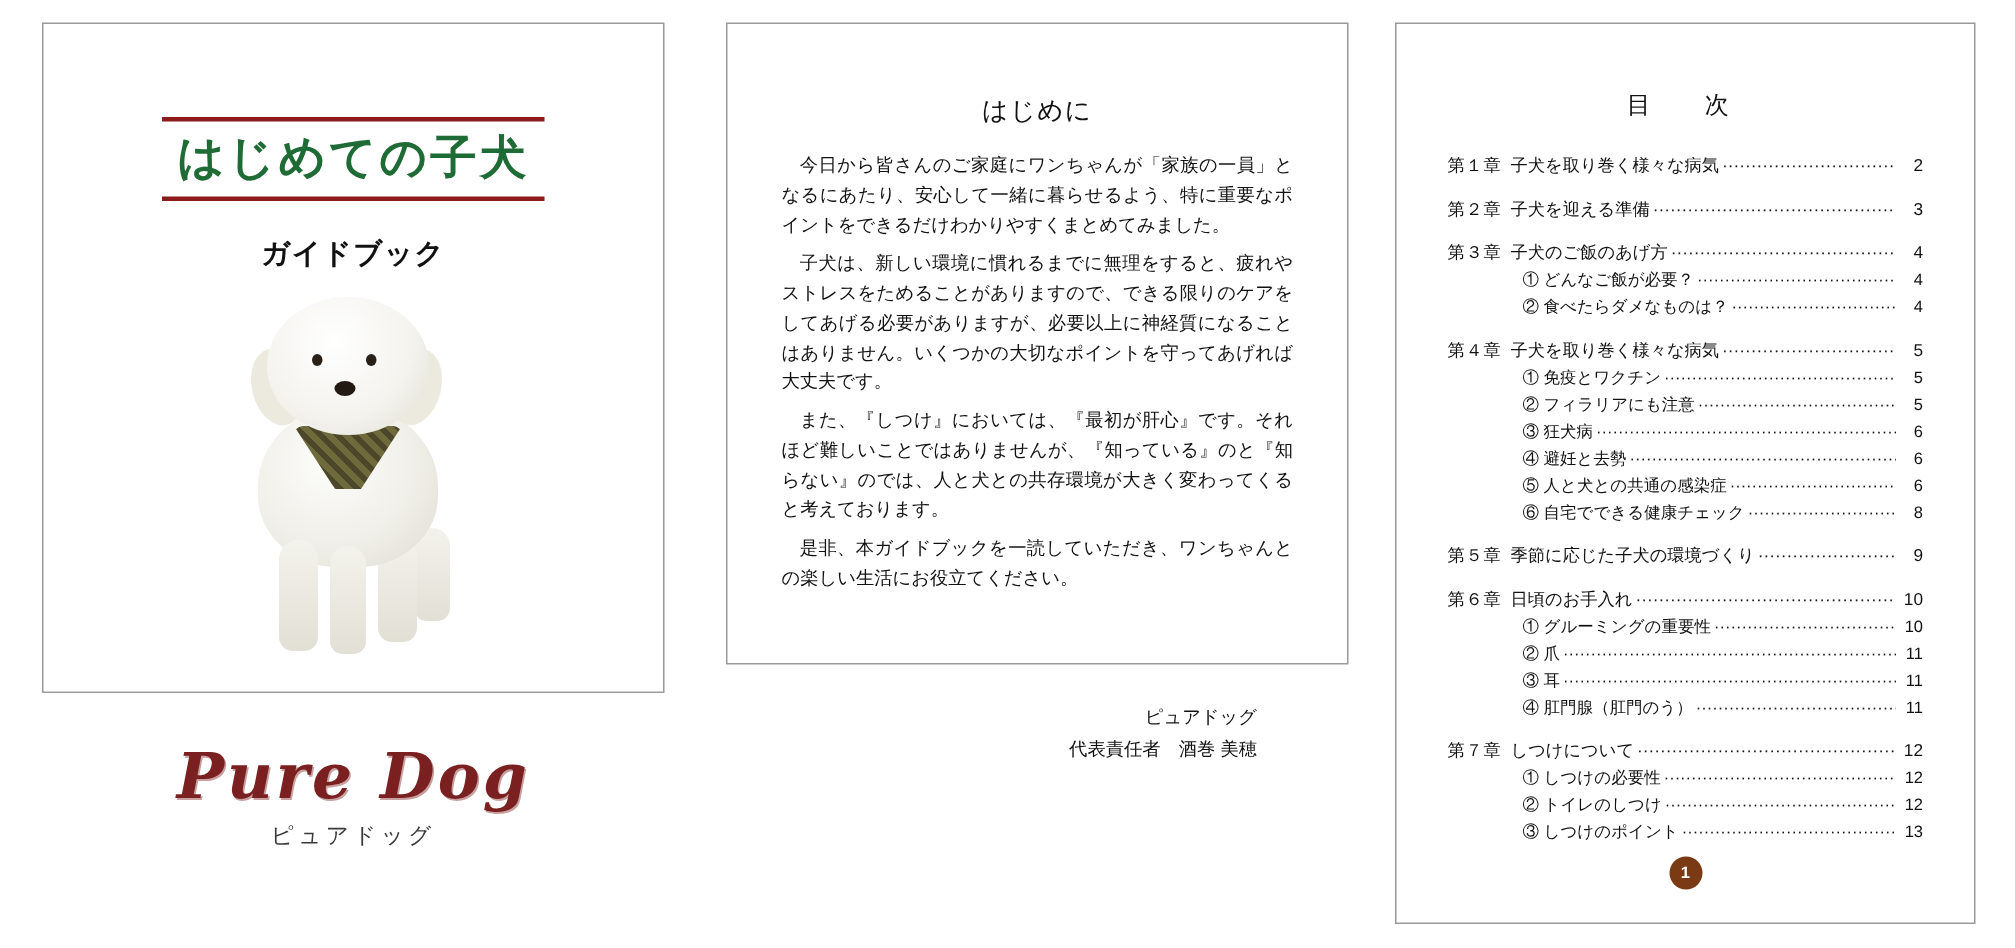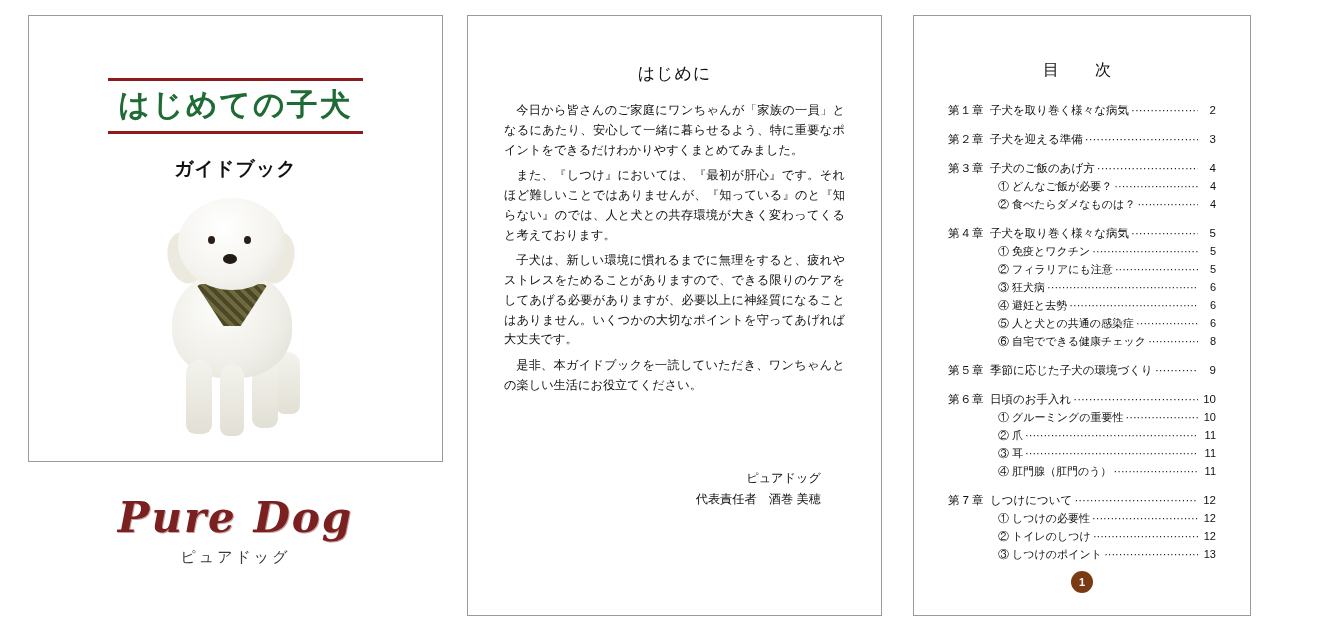--- a/index.html
+++ b/index.html
@@ -160,8 +160,8 @@
   
   #page-preface {
     width: 415px;
-    height: 601px;
-    margin-left: 24px;
+    height: 428px;
+    margin-left: 41px;
     margin-top: 15px;
     padding: 46px 36px 0 36px;
   }

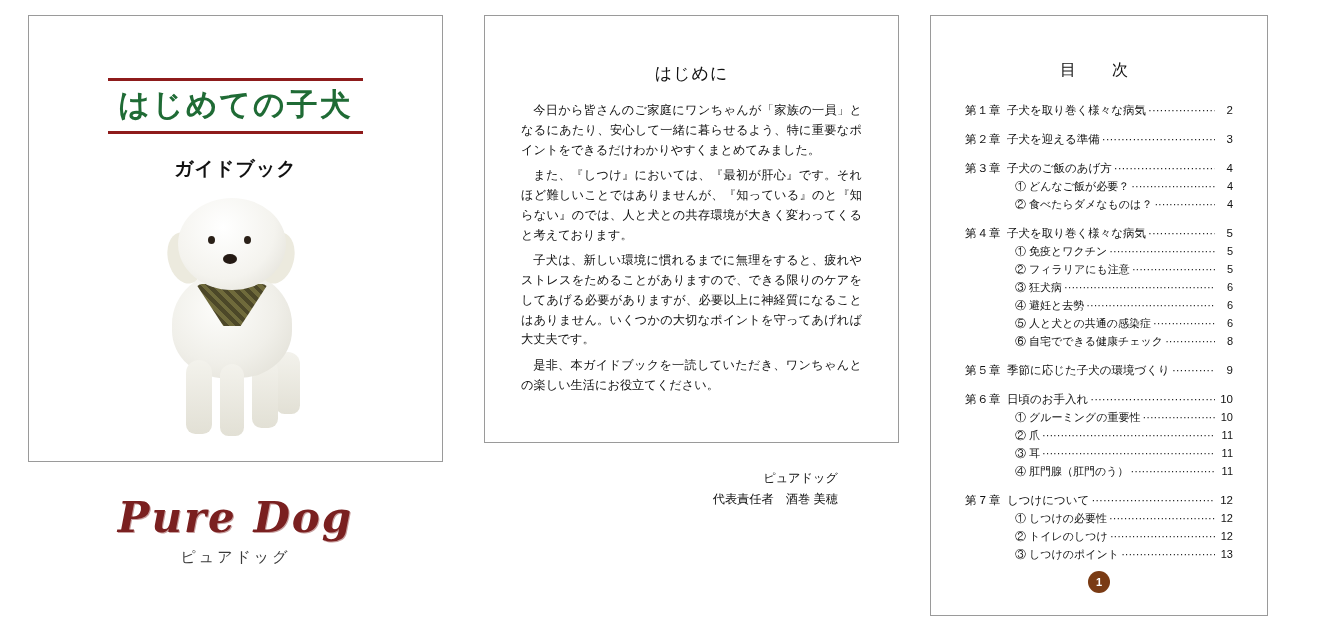--- a/index.html
+++ b/index.html
@@ -190,7 +190,7 @@
   }
   
   #page-toc {
-    width: 338px;
+    width: 387px;
     height: 601px;
     margin-left: 31px;
     margin-top: 15px;

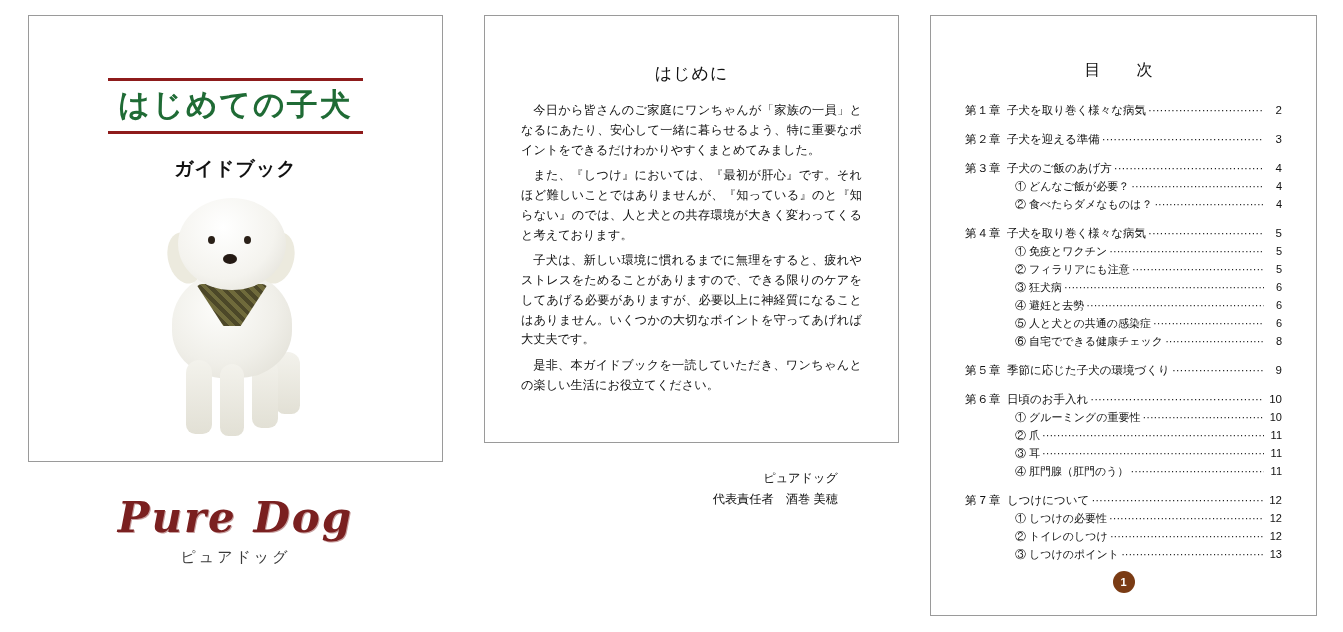--- a/index.html
+++ b/index.html
@@ -296,8 +296,8 @@
   <div class="page" id="page-preface">
     <div class="preface-heading">はじめに</div>
     <p class="preface-p">今日から皆さんのご家庭にワンちゃんが「家族の一員」となるにあたり、安心して一緒に暮らせるよう、特に重要なポイントをできるだけわかりやすくまとめてみました。</p>
+    <p class="preface-p">子犬は、新しい環境に慣れるまでに無理をすると、疲れやストレスをためることがありますので、できる限りのケアをしてあげる必要がありますが、必要以上に神経質になることはありません。いくつかの大切なポイントを守ってあげれば大丈夫です。</p>
     <p class="preface-p">また、『しつけ』においては、『最初が肝心』です。それほど難しいことではありませんが、『知っている』のと『知らない』のでは、人と犬との共存環境が大きく変わってくると考えております。</p>
-    <p class="preface-p">子犬は、新しい環境に慣れるまでに無理をすると、疲れやストレスをためることがありますので、できる限りのケアをしてあげる必要がありますが、必要以上に神経質になることはありません。いくつかの大切なポイントを守ってあげれば大丈夫です。</p>
     <p class="preface-p">是非、本ガイドブックを一読していただき、ワンちゃんとの楽しい生活にお役立てください。</p>
     <div class="signature">
       <div>ピュアドッグ</div>

